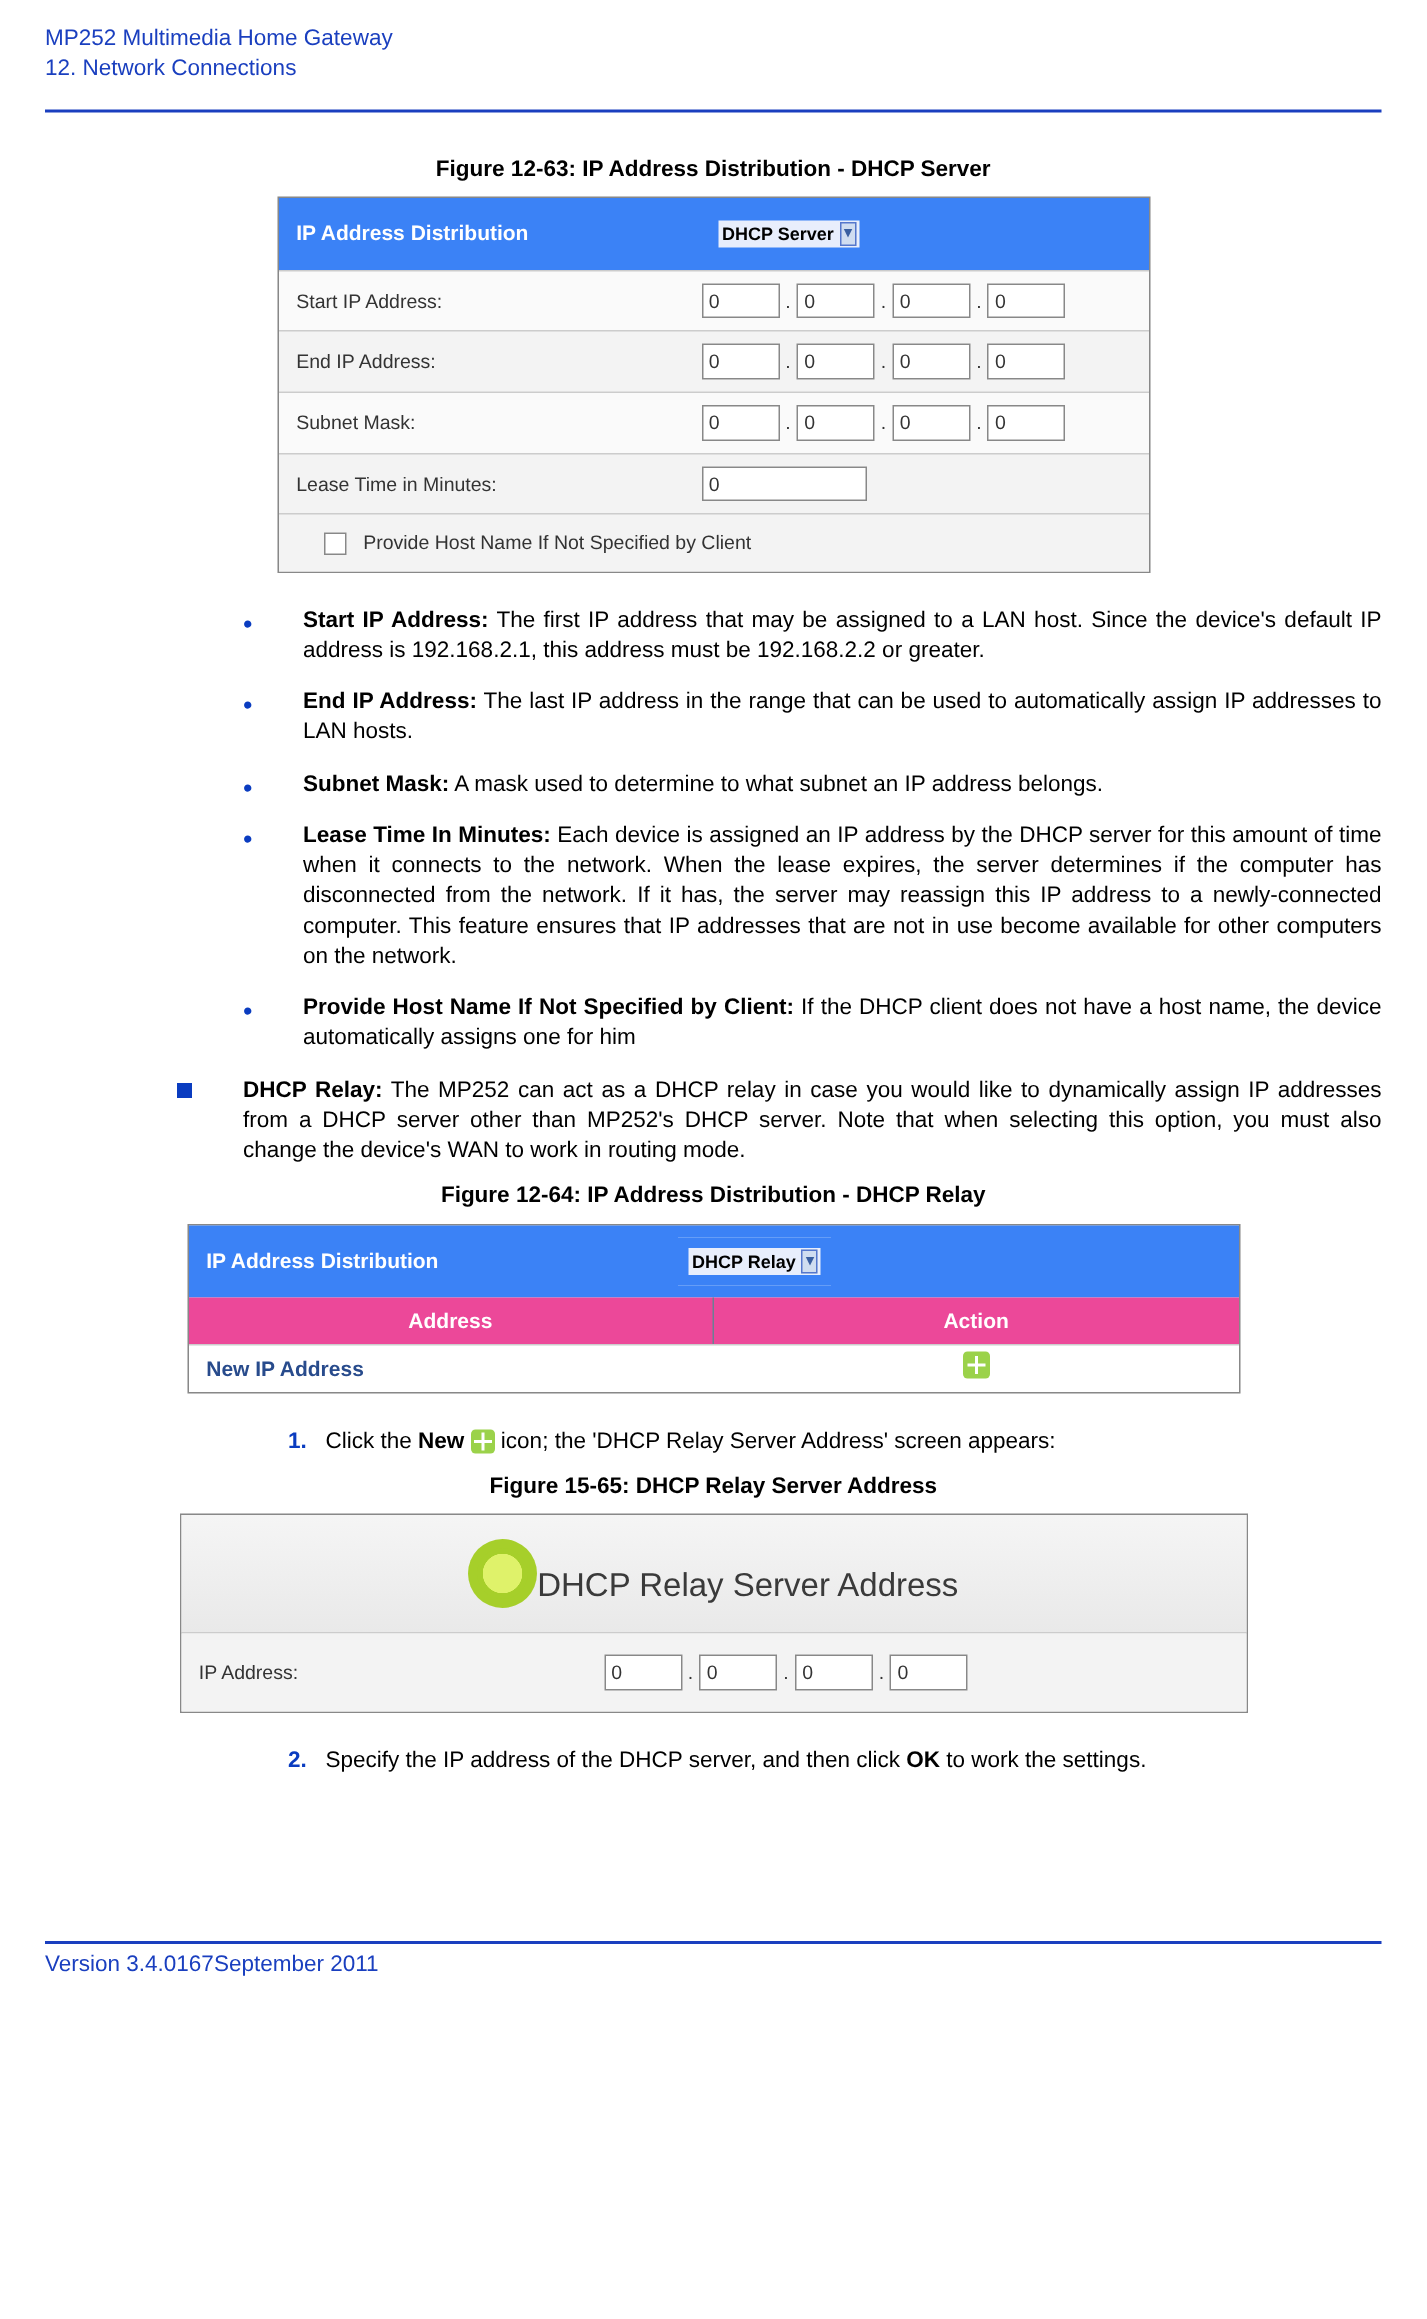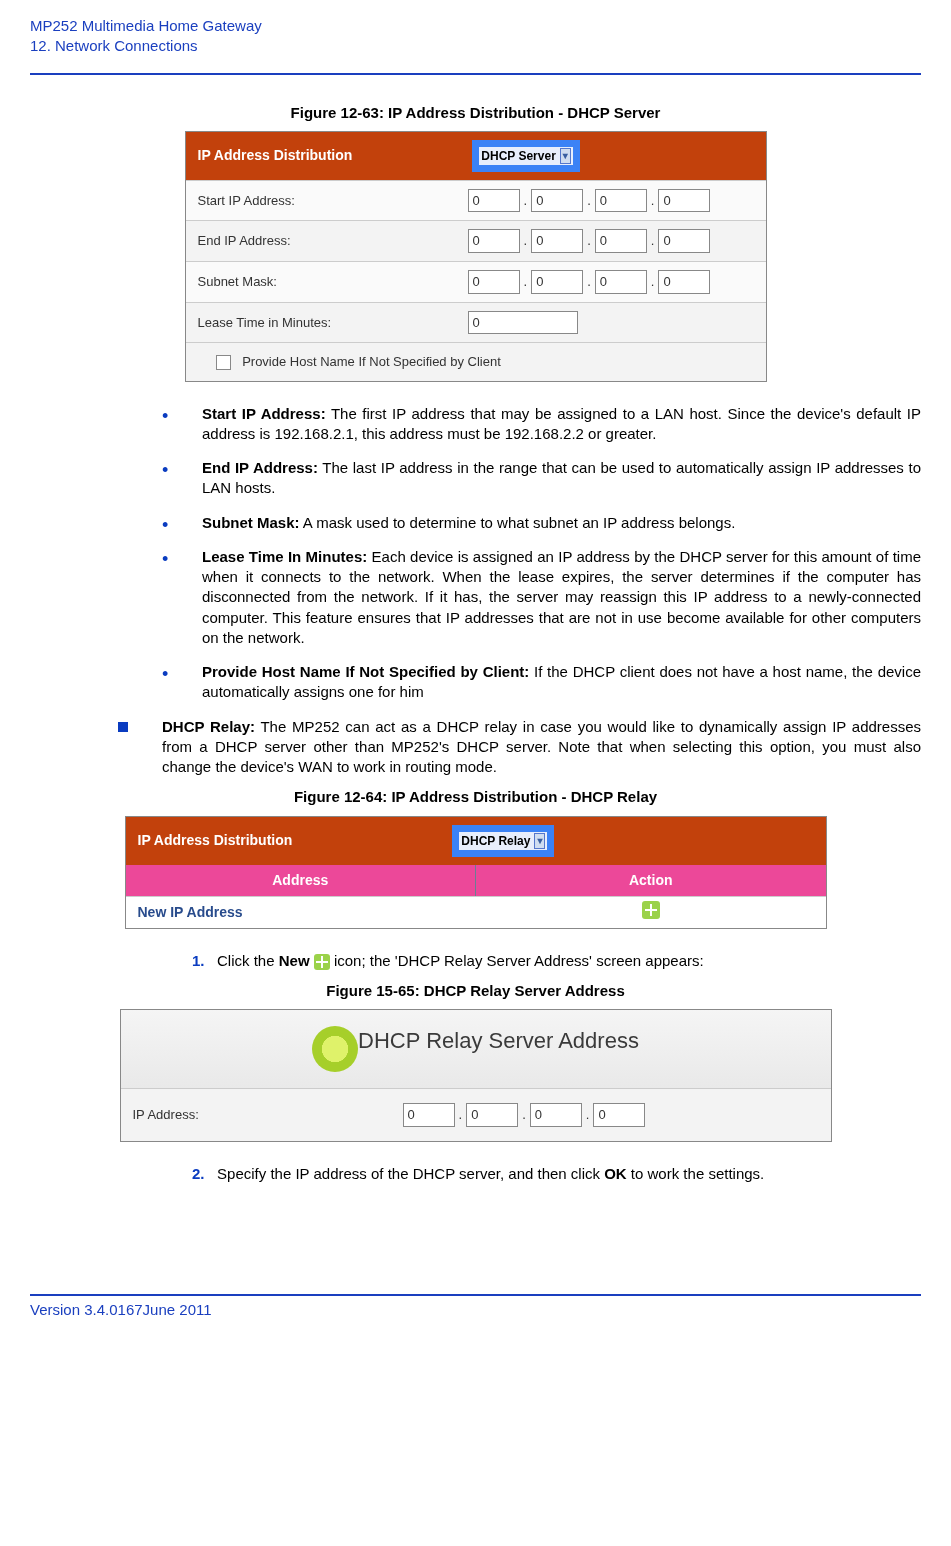--- a/index.html
+++ b/index.html
@@ -36,7 +36,7 @@
   .ss2 { width: 700px; }
   .ss3 { width: 710px; }
   .ip-dist-header {
-    background: #c2410c;
+    background: #3b82f6;
     color: #fff;
     font-weight: bold;
     padding: 8px 12px;

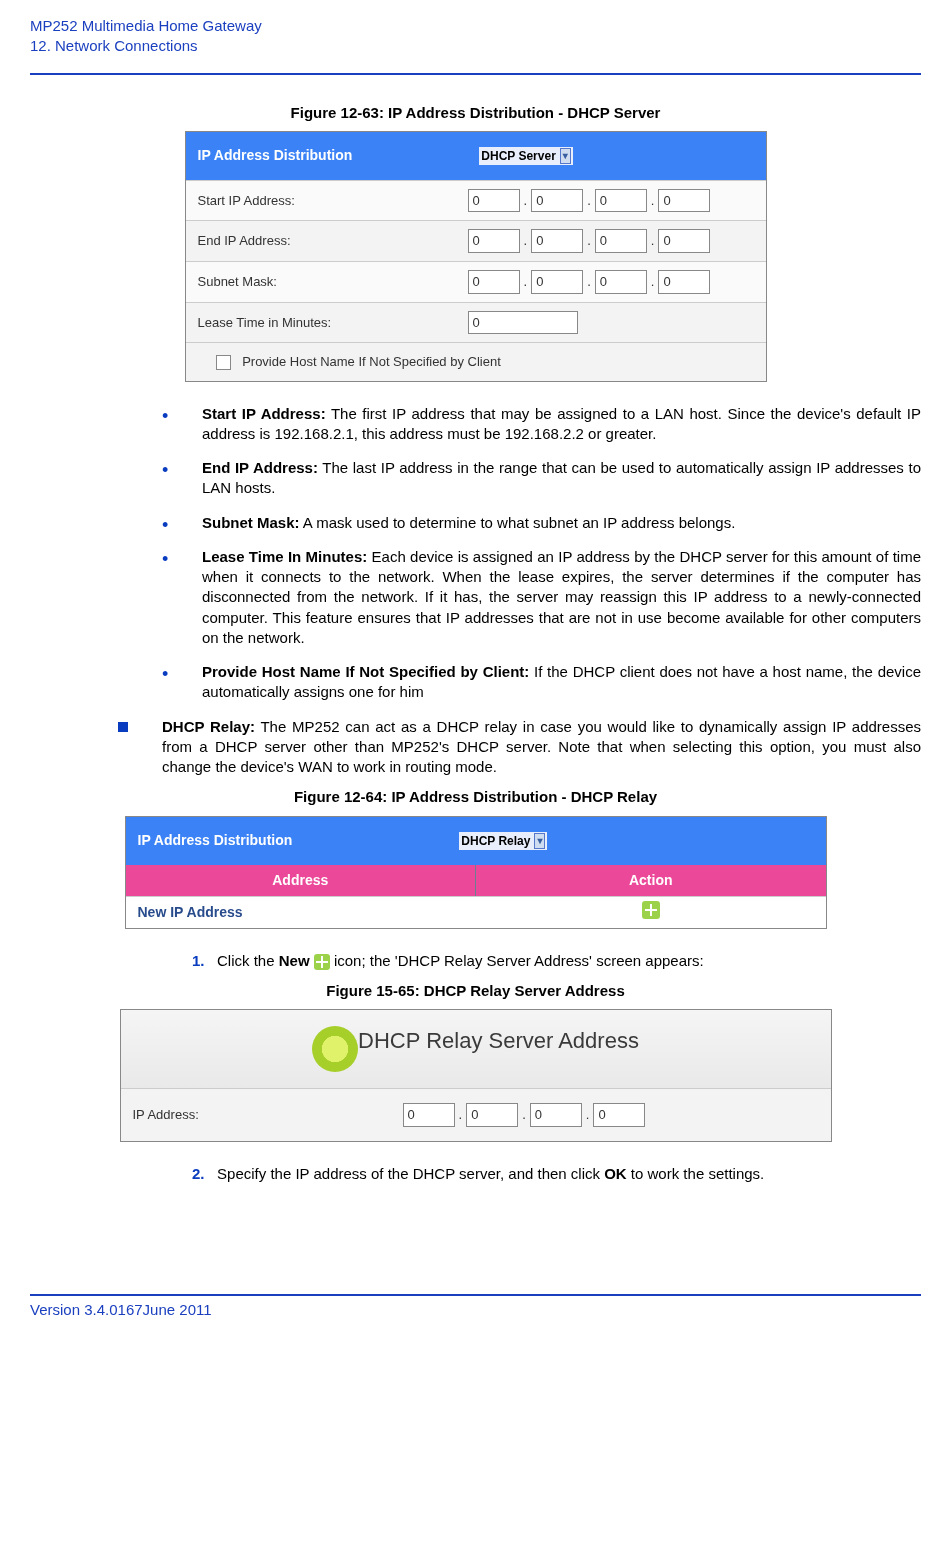--- a/index.html
+++ b/index.html
@@ -198,7 +198,7 @@
   
   .ss3-title {
     display: flex;
-    align-items: flex-start;
+    align-items: flex-end;
     justify-content: center;
     padding: 16px 0;
     background: linear-gradient(#f5f5f5,#e9e9e9);

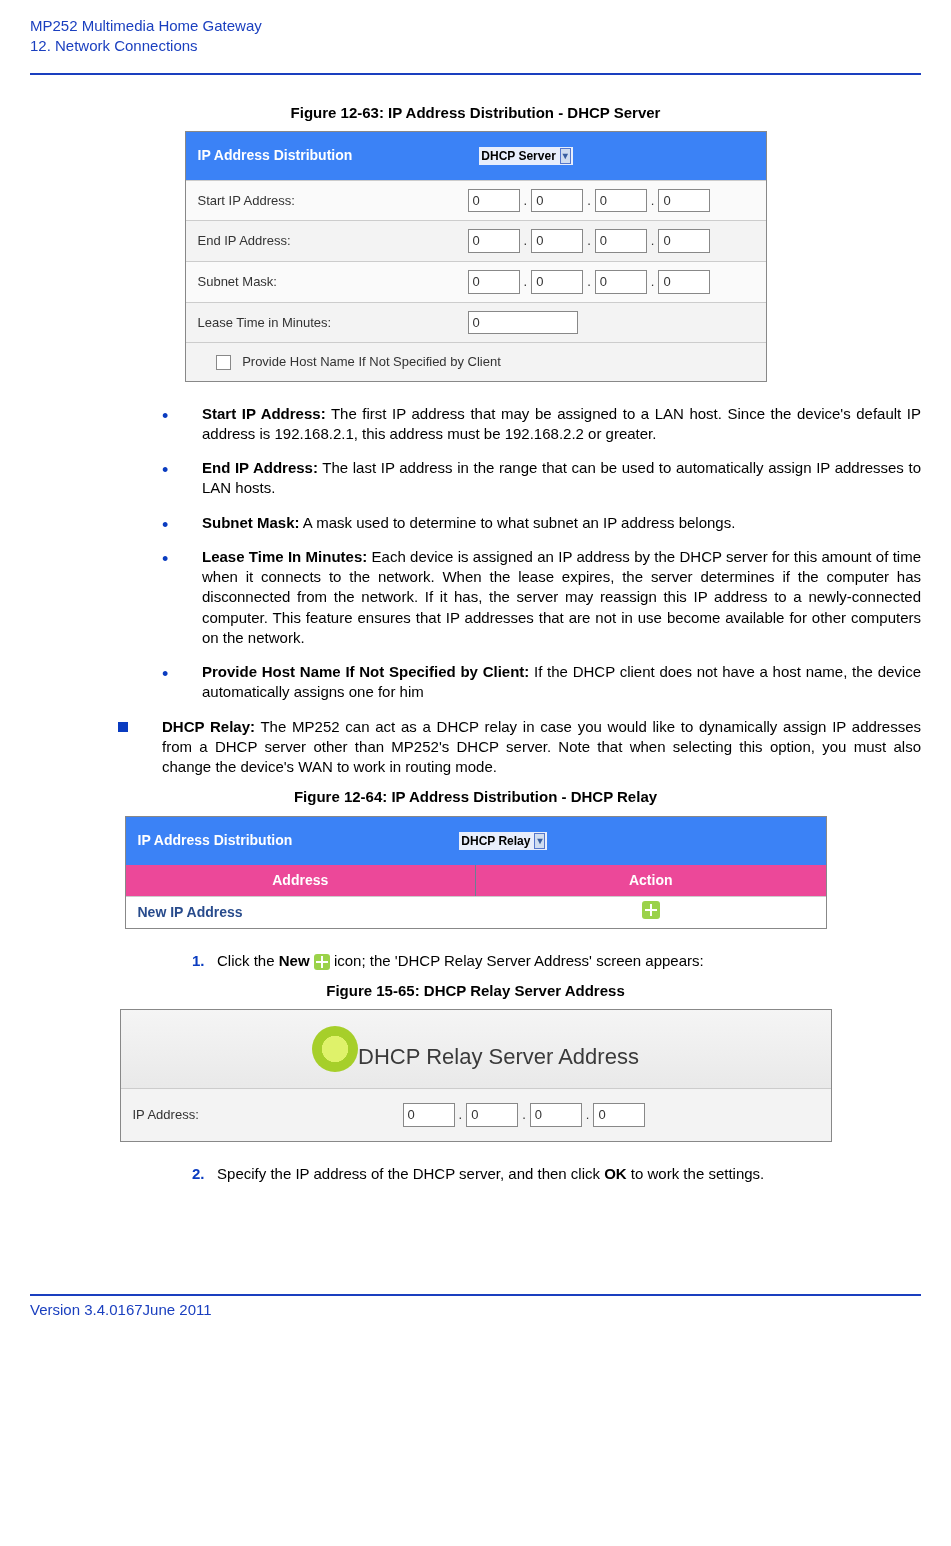--- a/index.html
+++ b/index.html
@@ -382,7 +382,7 @@
 <div class="footer-bar">
   <span>Version 3.4.0</span>
   <span>167</span>
-  <span>June 2011</span>
+  <span>September 2011</span>
 </div>
 
 </body></html>

